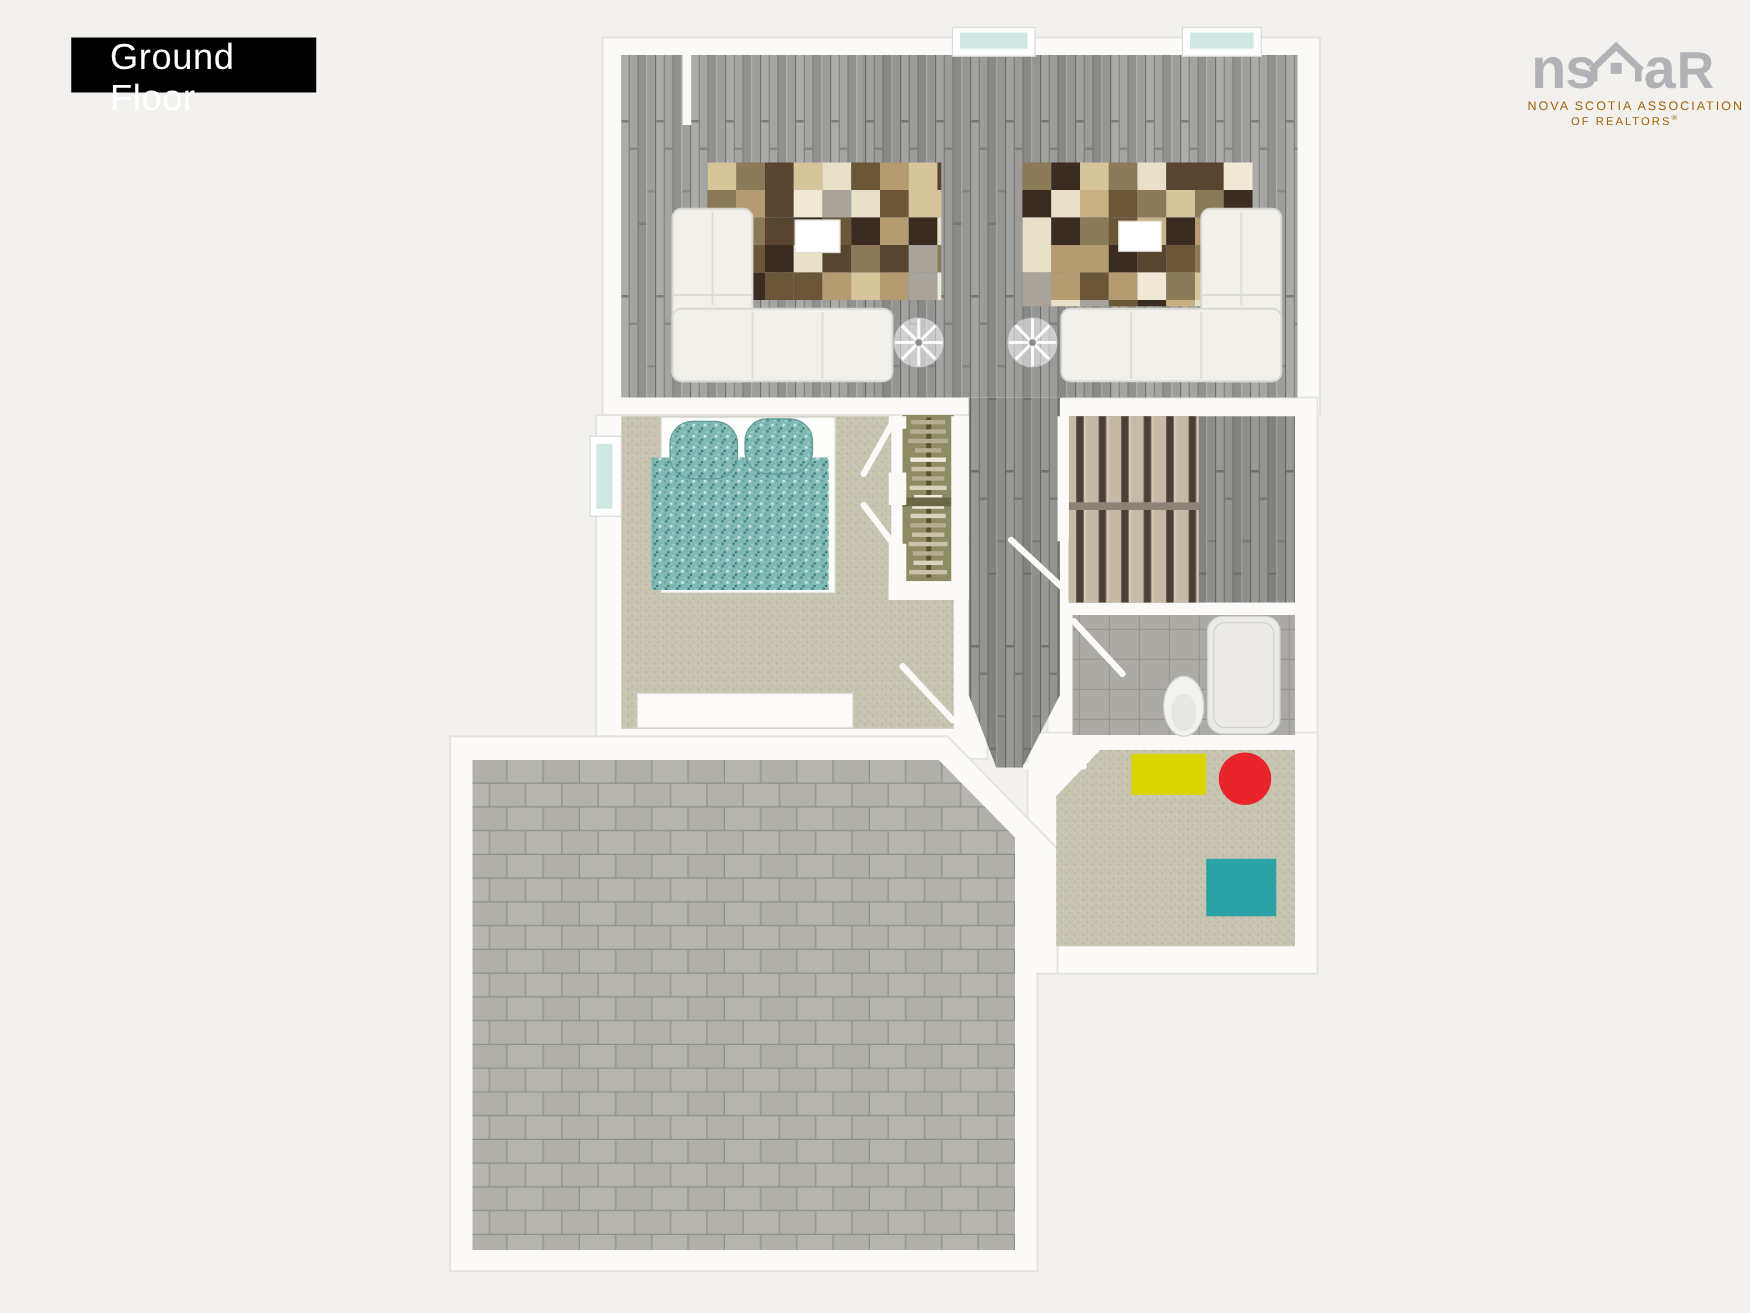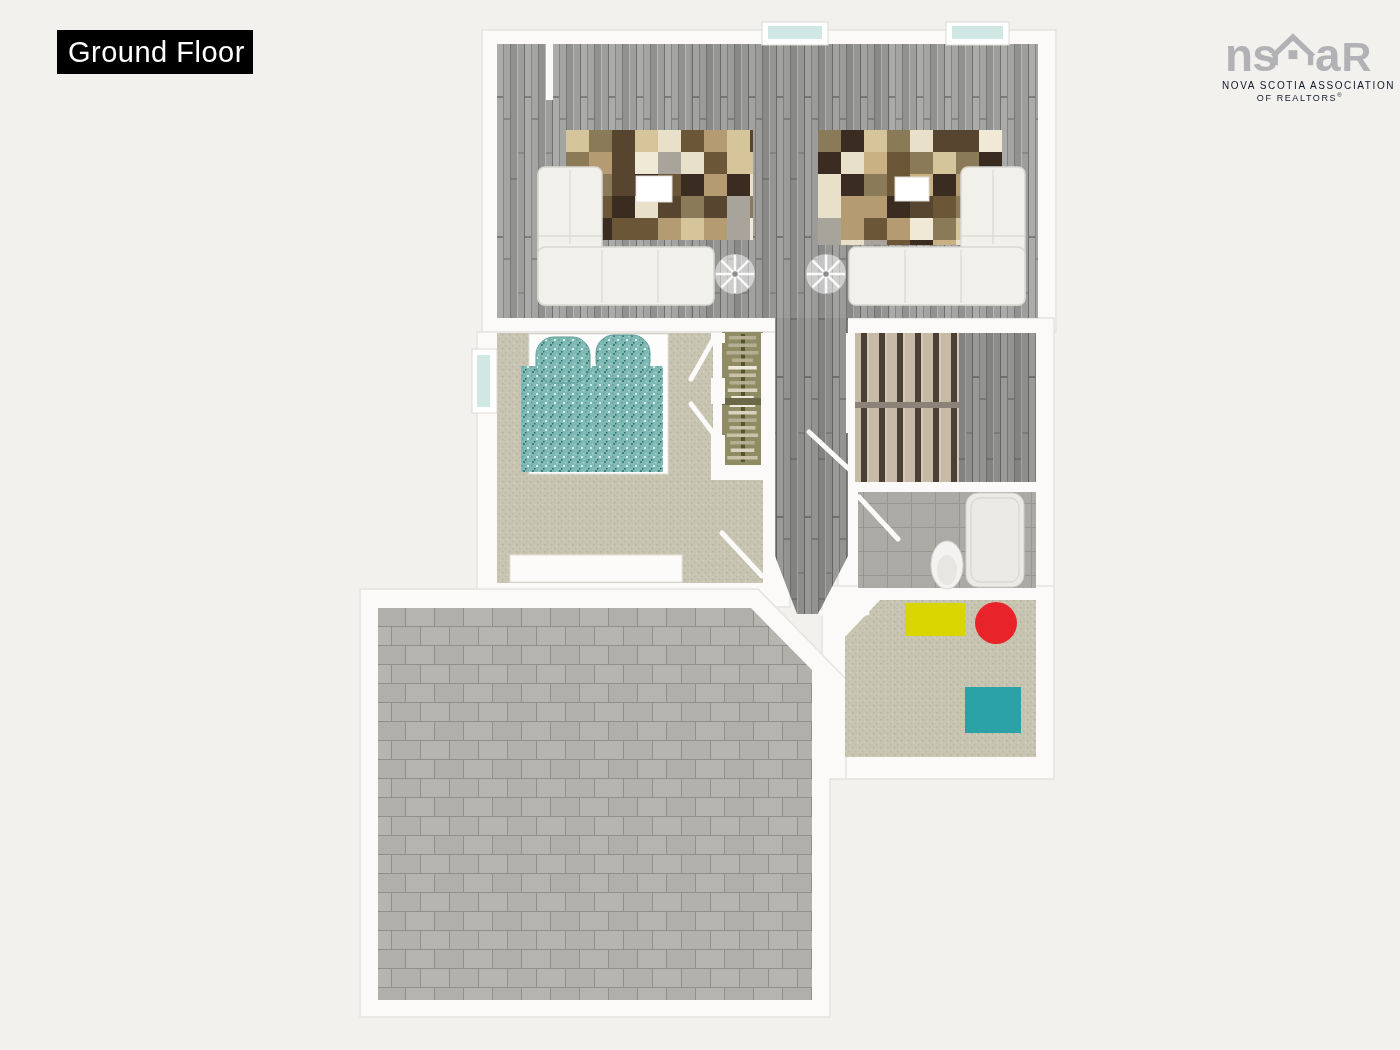--- a/index.html
+++ b/index.html
@@ -11,7 +11,7 @@
   .plan-wrap{position:absolute;inset:0;}
   .title-badge{
     position:absolute;left:57px;top:30px;width:196px;height:44px;
-    display:flex;align-items:center;padding-left:11px;box-sizing:border-box;
+    display:flex;padding-left:31px;box-sizing:border-box;
     font-size:29px;letter-spacing:.5px;
   }
   .logo{

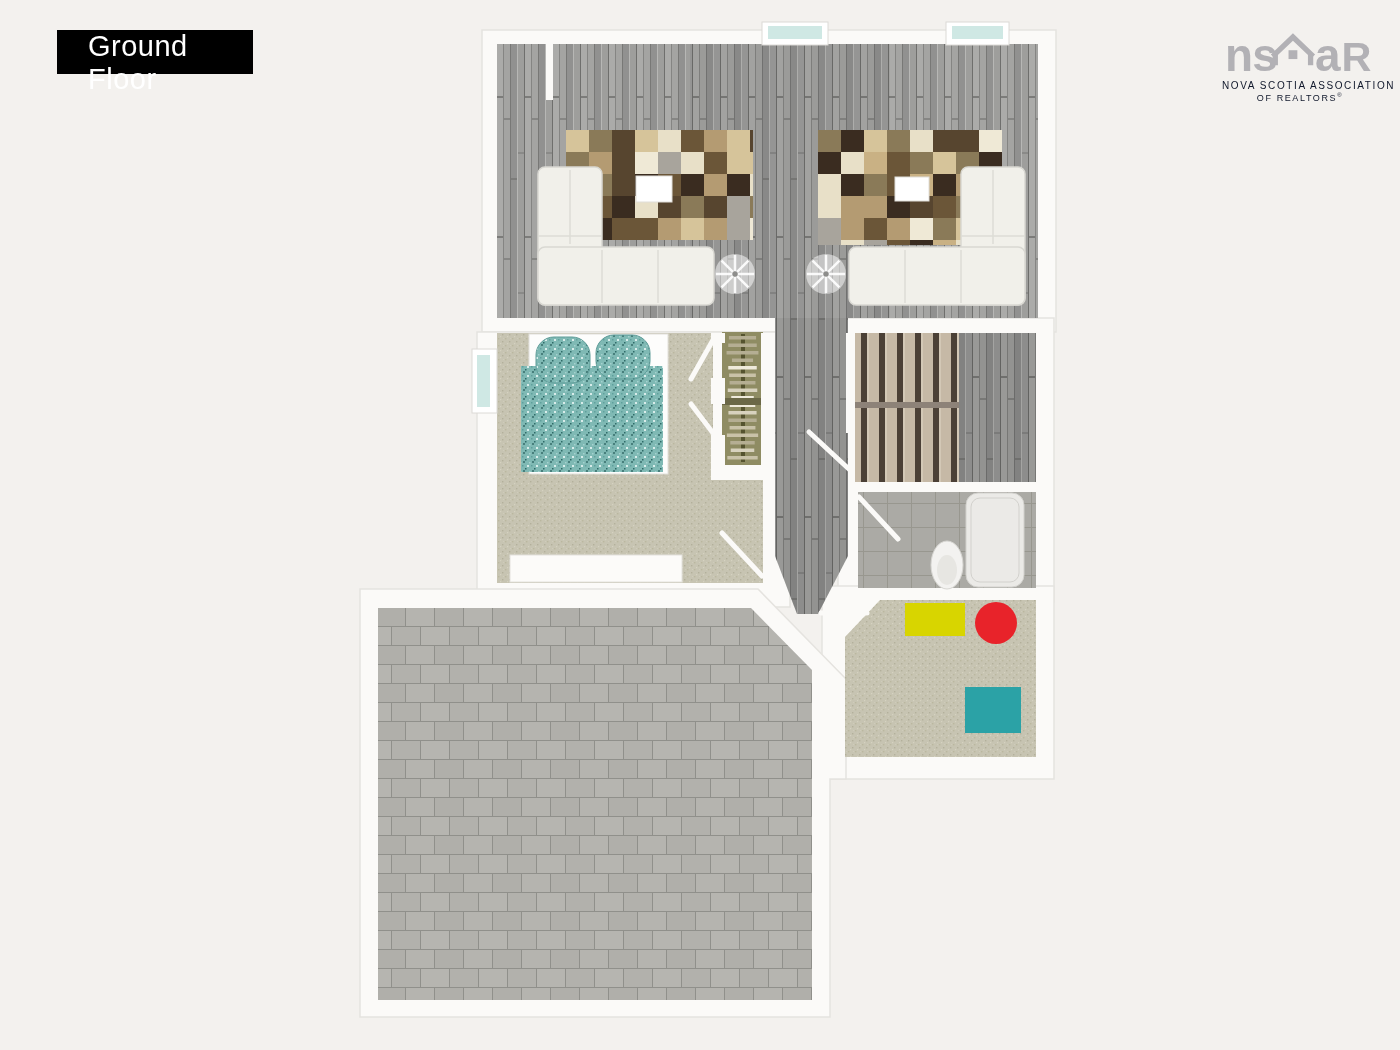--- a/index.html
+++ b/index.html
@@ -338,7 +338,7 @@
 </div>
 
 
-<div class="logo" style="color: #0f172a; text-align: center;">
+<div class="logo" style="color: #a16207; text-align: center;">
   <svg class="logo-word" width="150" height="52" viewBox="0 0 170 58">
     <text class="logo-ltr" x="0" y="50" font-size="52" letter-spacing="-1" fill="#b2b1b5">ns</text>
     <g stroke="#b2b1b5" stroke-width="6" fill="none">

